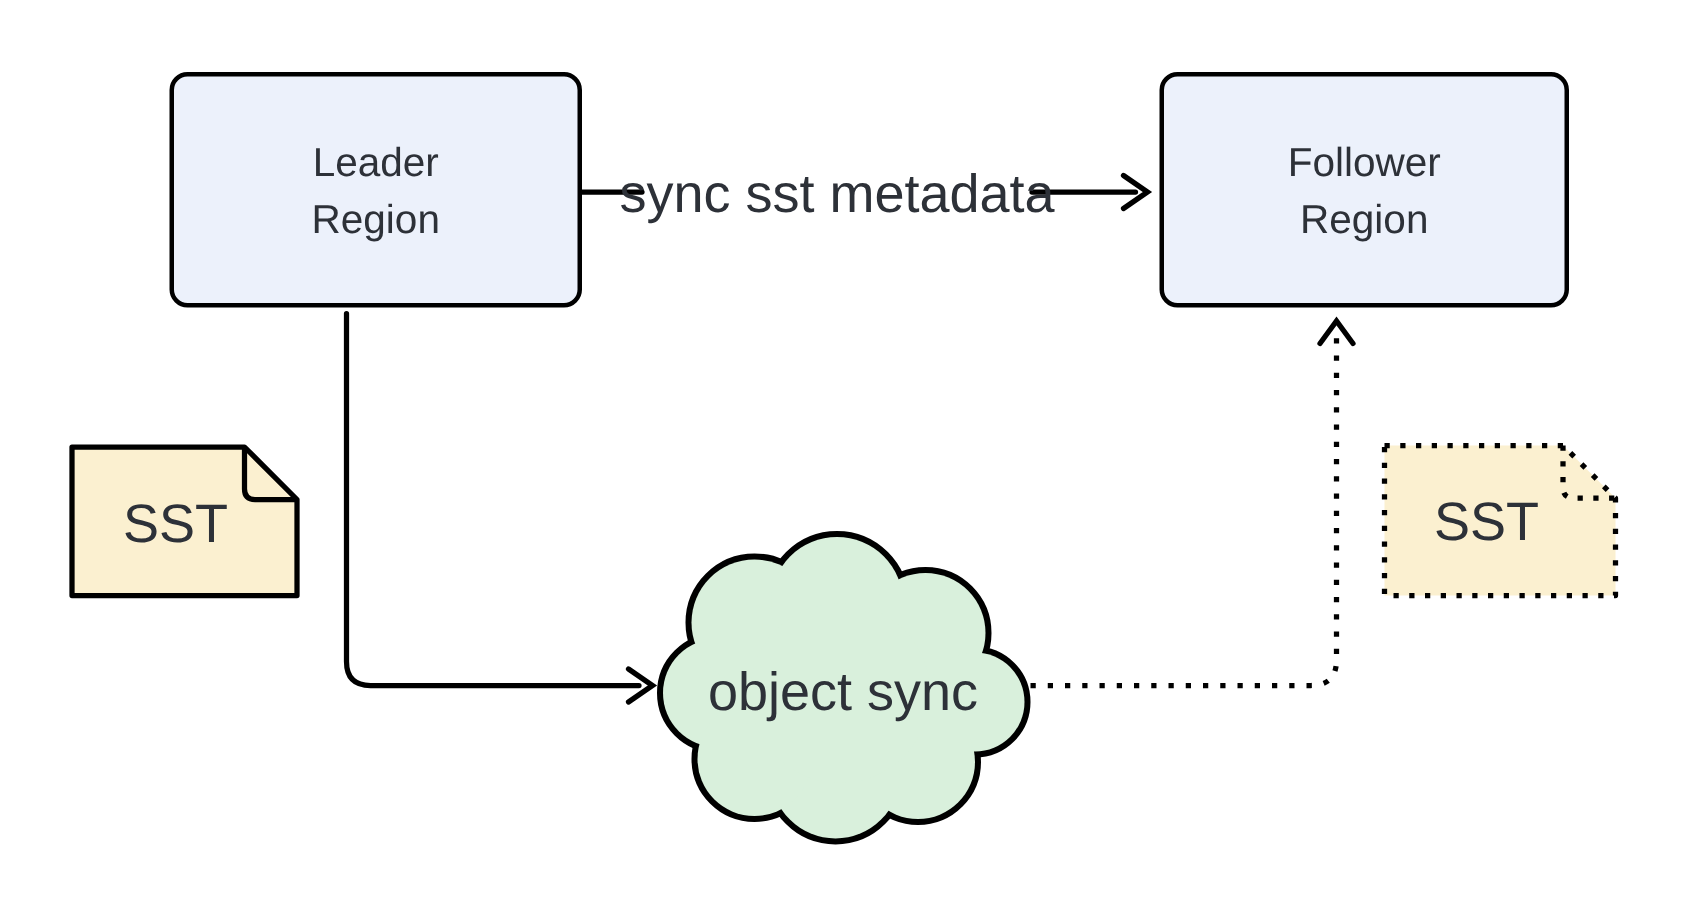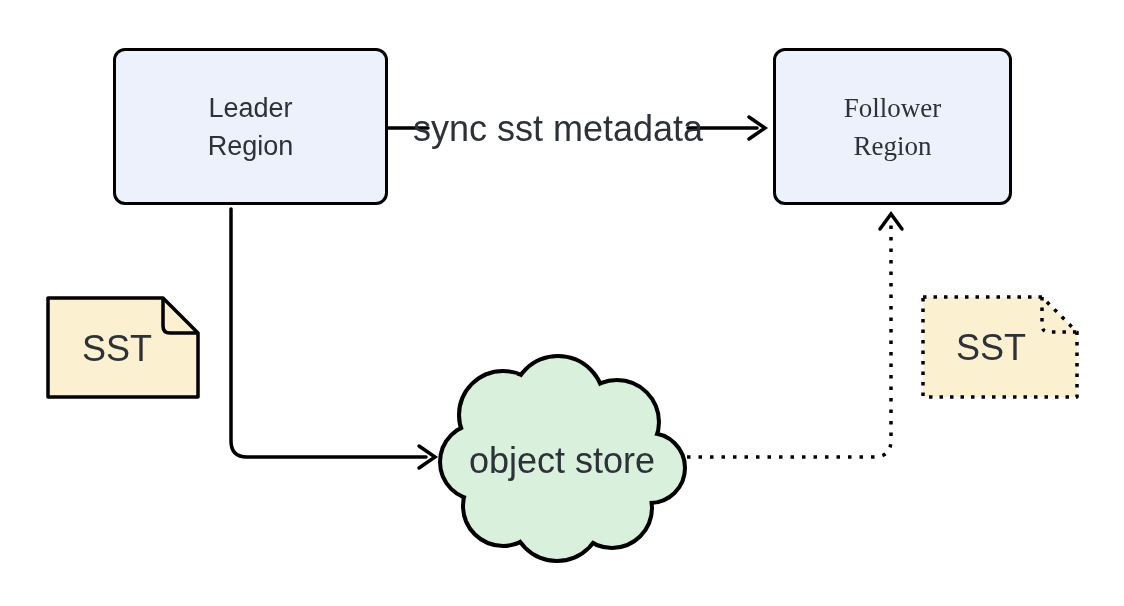--- a/index.html
+++ b/index.html
@@ -77,7 +77,7 @@
     justify-content: center;
   }
   .region-leader { left: 113px; top: 48px; width: 275px; height: 157px; }
-  .region-follower { left: 773px; top: 48px; width: 239px; height: 157px; font-family: Liberation Serif, serif; }
+  .region-follower { left: 773px; top: 48px; width: 273px; height: 157px; }
   .node-label {
     color: var(--text, #2d3138);
     font-size: 27px;

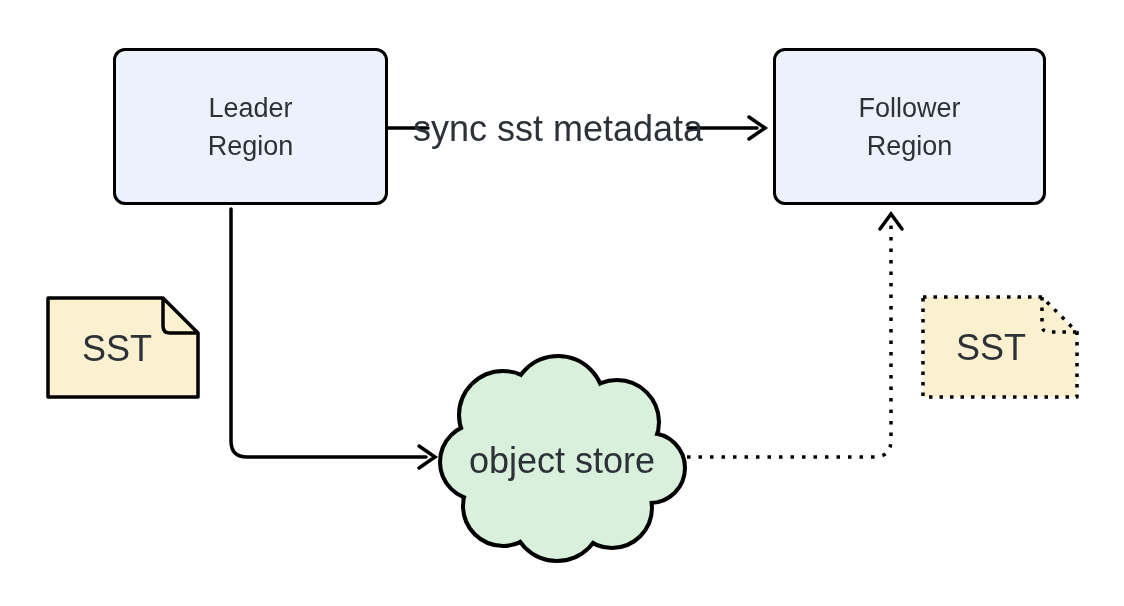--- a/index.html
+++ b/index.html
@@ -157,7 +157,7 @@
 
   <div class="float-label sync-label">sync sst metadata</div>
 
-  <div class="float-label cloud-label">object store</div>
+  <div class="float-label cloud-label">object sync</div>
 
   <div class="float-label sst-src-label">SST</div>
 

